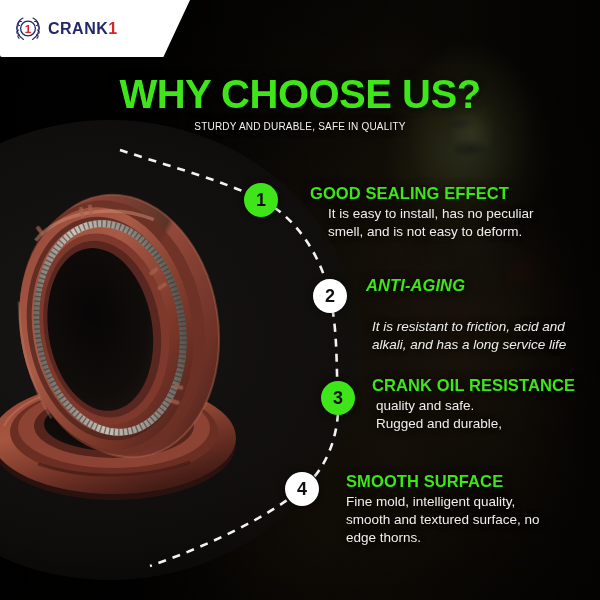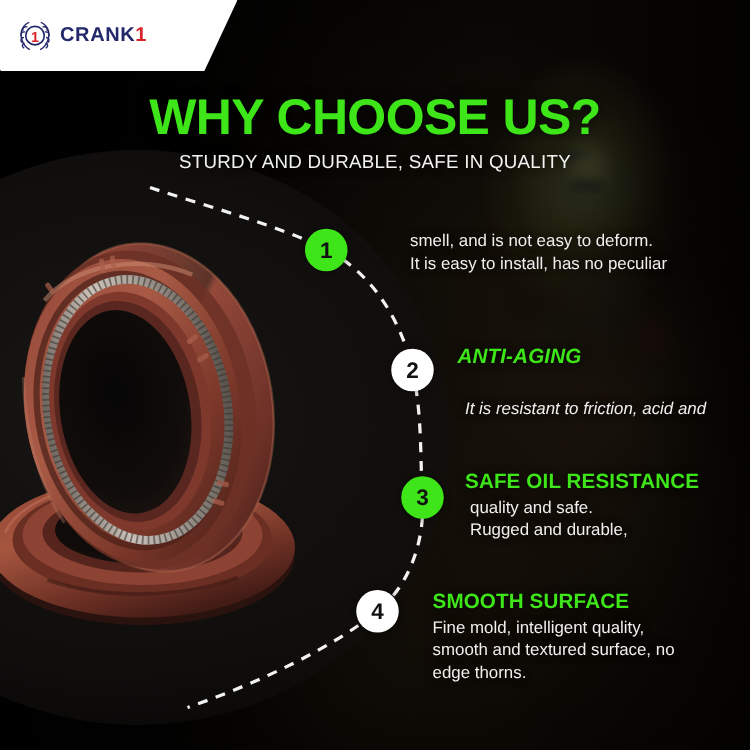--- a/index.html
+++ b/index.html
@@ -97,7 +97,7 @@
   .subtitle {
     position: absolute; left: 0; right: 0; top: 121px;
     text-align: center;
-    font-size: 15px; color: #f2f2f0;
+    font-size: 10px; color: #f2f2f0;
     letter-spacing: .2px;
     text-shadow: 0 0 8px rgba(0,0,0,.9);
   }

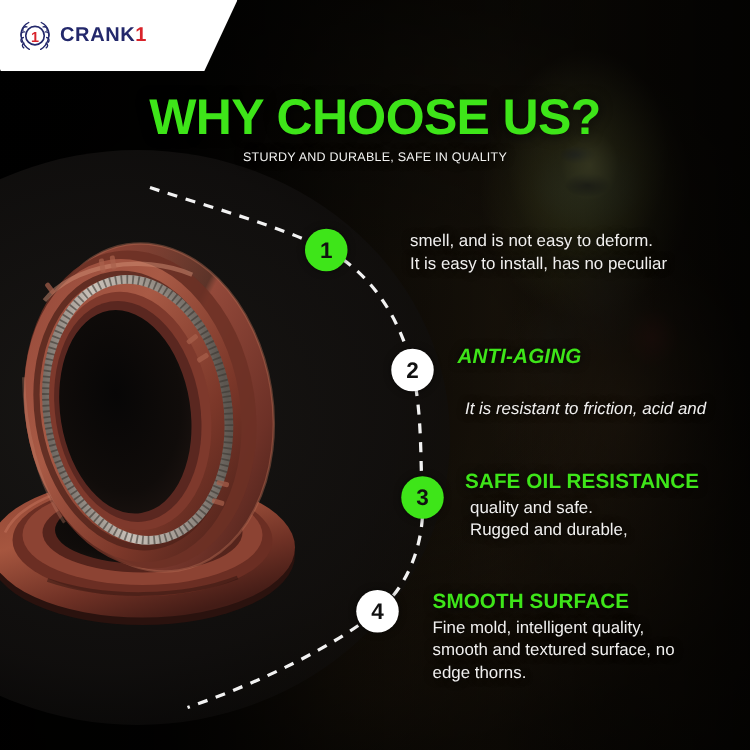--- a/index.html
+++ b/index.html
@@ -269,6 +269,7 @@
     <span>1</span>
   </div>
   <div class="feature" style="left:310px; top:184px; width:262px;">
+    <h3>GOOD SEALING EFFECT</h3>
     <p style="padding-left:18px;">
       <span>smell, and is not easy to deform.</span>
       <span>It is easy to install, has no peculiar</span>

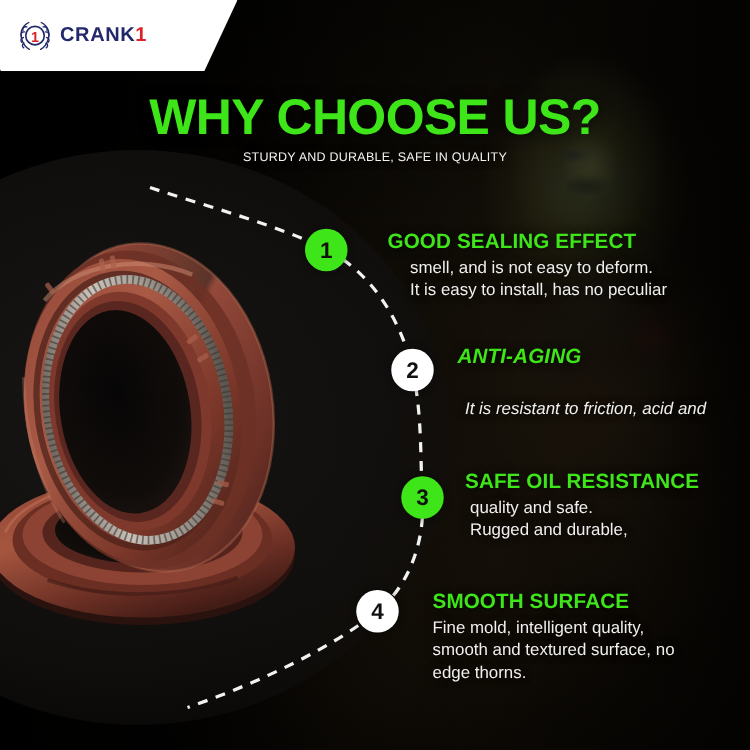--- a/index.html
+++ b/index.html
@@ -271,8 +271,8 @@
   <div class="feature" style="left:310px; top:184px; width:262px;">
     <h3>GOOD SEALING EFFECT</h3>
     <p style="padding-left:18px;">
+      <span>It is easy to install, has no peculiar</span>
       <span>smell, and is not easy to deform.</span>
-      <span>It is easy to install, has no peculiar</span>
     </p>
   </div>
 

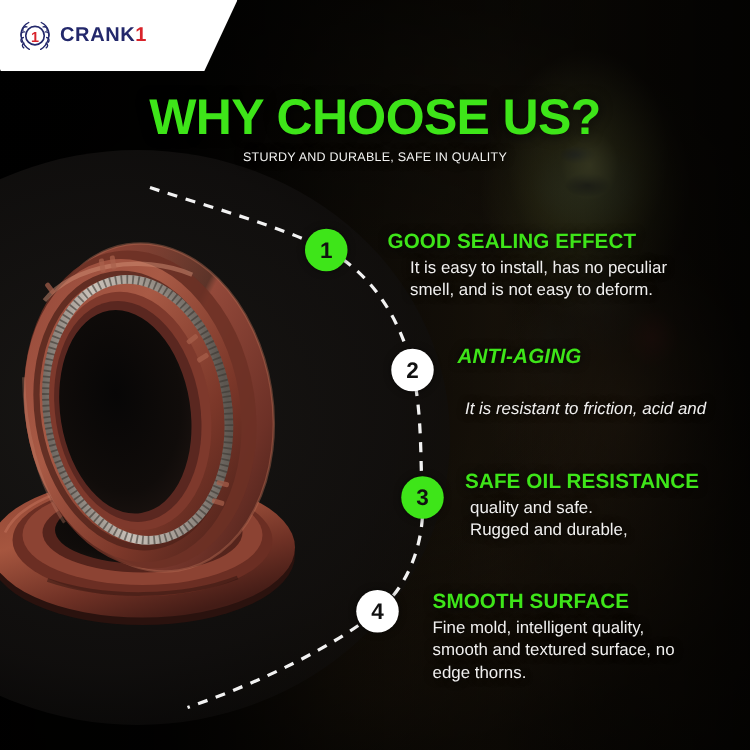--- a/index.html
+++ b/index.html
@@ -283,6 +283,7 @@
     <h3>ANTI-AGING</h3>
     <p style="padding-left:6px;margin-top:23px;">
       <span>It is resistant to friction, acid and</span>
+      <span>alkali, and has a long service life</span>
     </p>
   </div>
 

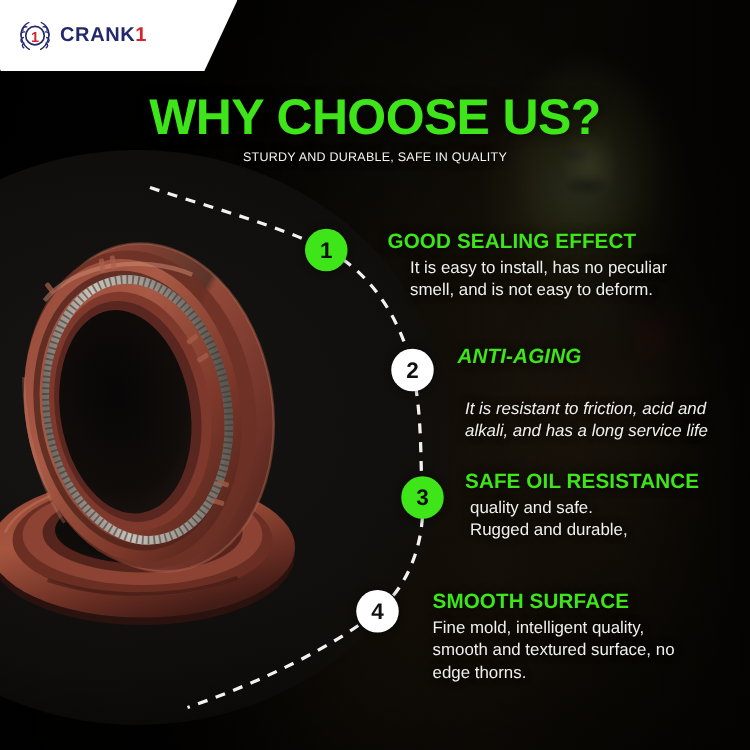--- a/index.html
+++ b/index.html
@@ -291,7 +291,7 @@
     <span>3</span>
   </div>
   <div class="feature" style="left:372px; top:376px; width:226px;">
-    <h3>SAFE OIL RESISTANCE</h3>
+    <h3>CRANK OIL RESISTANCE</h3>
     <p style="padding-left:4px;">
       <span>quality and safe.</span>
       <span>Rugged and durable,</span>

